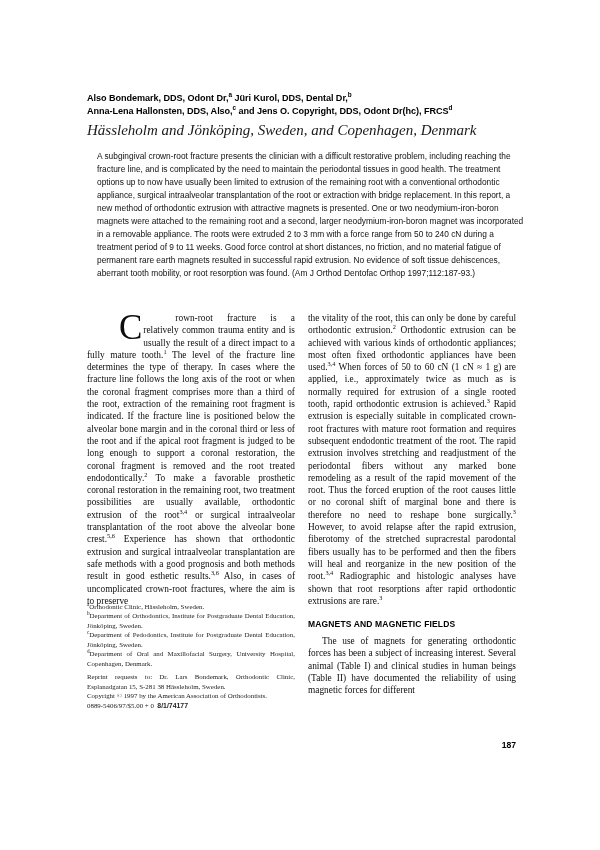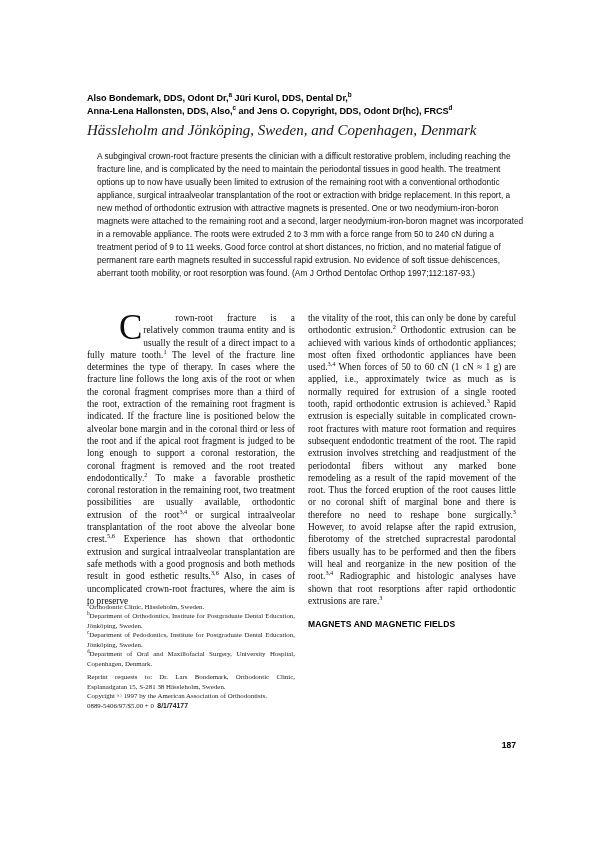--- a/index.html
+++ b/index.html
@@ -170,6 +170,7 @@
 
     <div class="section-head">MAGNETS AND MAGNETIC FIELDS</div>
 
+    <p>The use of magnets for generating orthodontic forces has been a subject of increasing interest. Several animal (Table I) and clinical studies in human beings (Table II) have documented the reliability of using magnetic forces for different</p>
   </div>
 
   <div class="footnotes">

